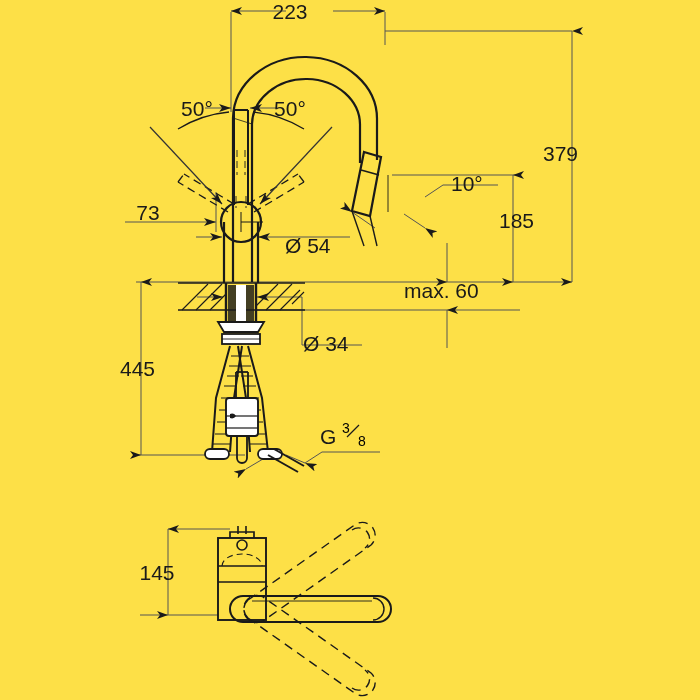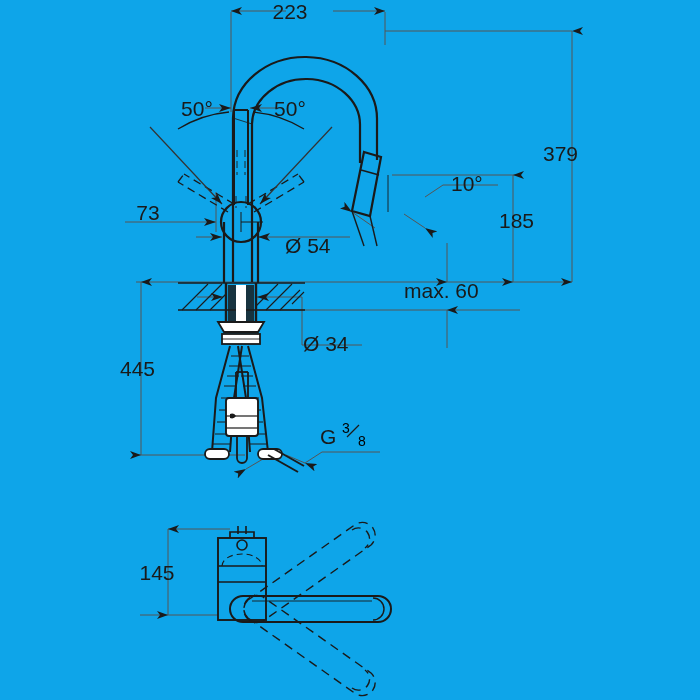--- a/index.html
+++ b/index.html
@@ -5,7 +5,7 @@
   html,body{margin:0;padding:0;background:#ffffff;}
   body{width:700px;height:700px;overflow:hidden;
        font-family:"Liberation Sans","DejaVu Sans",sans-serif;}
-  #sheet{position:relative;width:700px;height:700px;background:#0ea5e9;}
+  #sheet{position:relative;width:700px;height:700px;background:#fde047;}
   svg{display:block;}
   .dimtext{font-family:"Liberation Sans","DejaVu Sans",sans-serif;
            font-size:21px;fill:#1a1a1a;}

